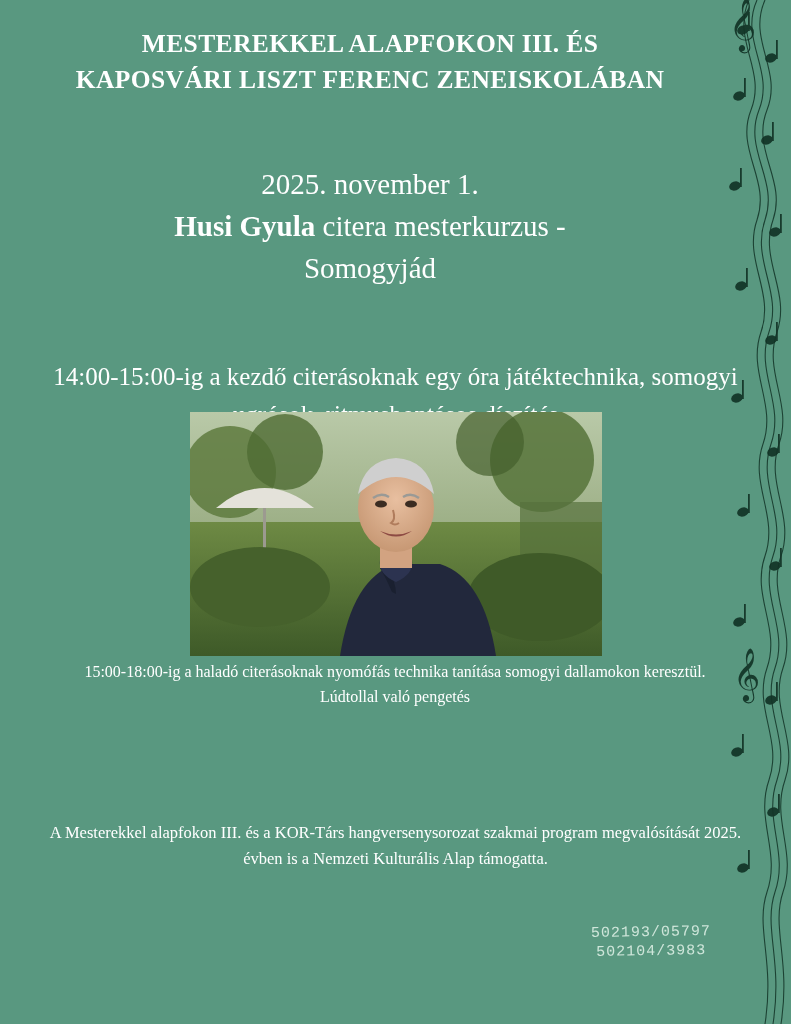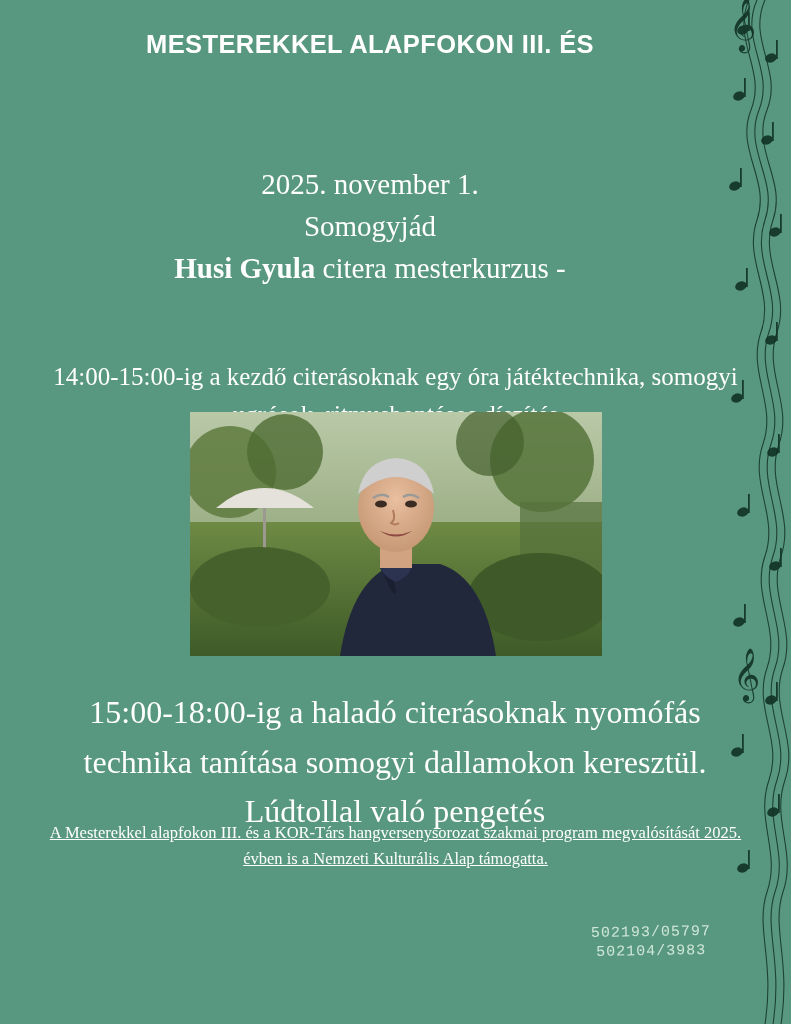--- a/index.html
+++ b/index.html
@@ -31,7 +31,7 @@
     text-align:center;
   }
   .title-line{
-    font-family:Liberation Sans, sans-serif;
+    font-family:Liberation Serif, serif;
     font-weight:bold;
     font-size:25.5px;
     letter-spacing:.4px;

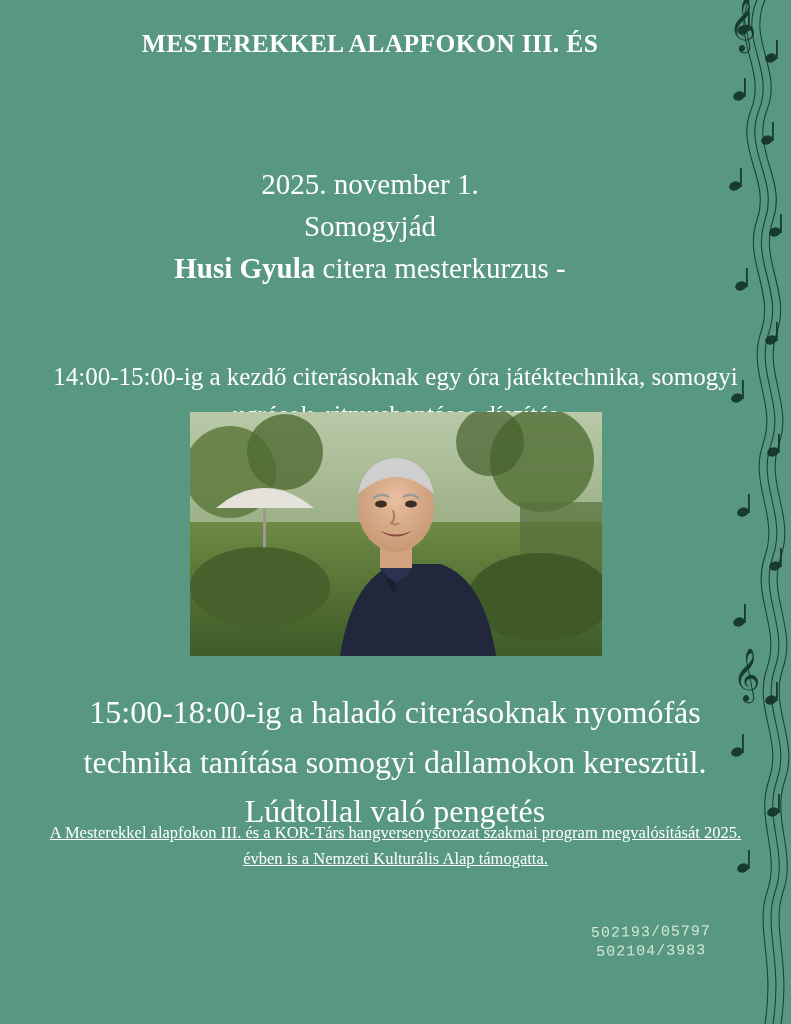--- a/index.html
+++ b/index.html
@@ -162,6 +162,7 @@
 
   <div class="title-block">
     <div class="title-line">MESTEREKKEL ALAPFOKON III. ÉS</div>
+    <div class="title-line">KAPOSVÁRI LISZT FERENC ZENEISKOLÁBAN</div>
   </div>
 
   <div class="date-block">

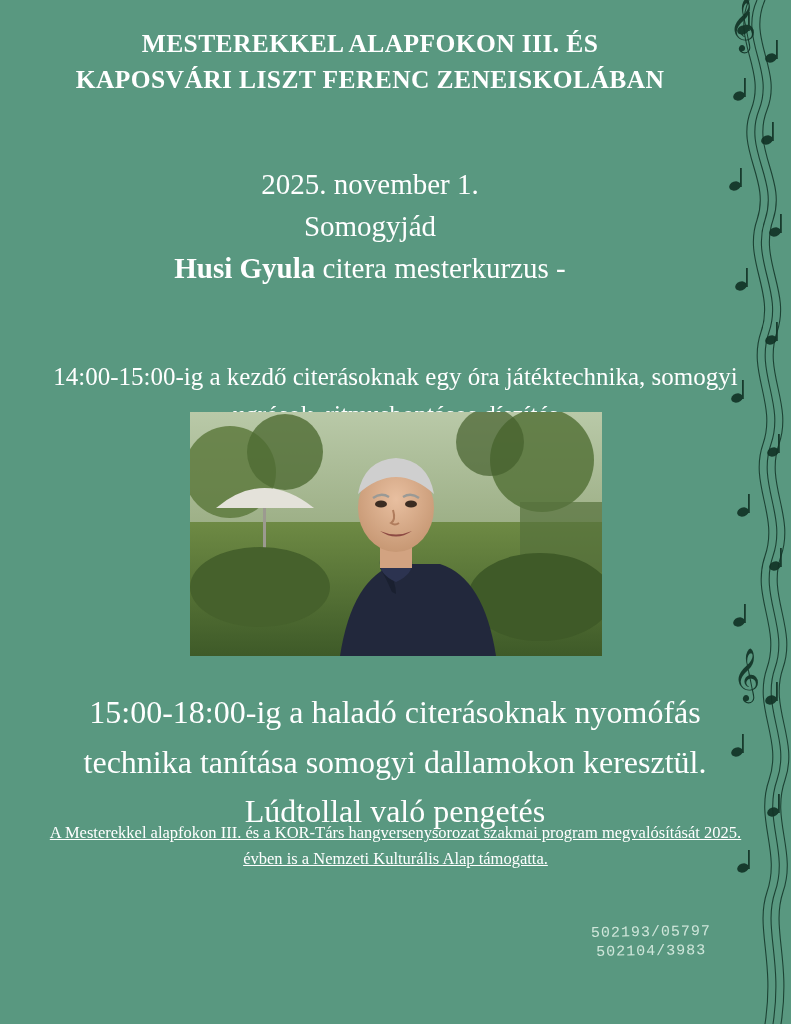--- a/index.html
+++ b/index.html
@@ -167,10 +167,10 @@
 
   <div class="date-block">
     <div>2025. november 1.</div>
-    <div>Somogyjád</div>
     <div>
       <span class="bold">Husi Gyula</span><span> citera mesterkurzus -</span>
     </div>
+    <div>Somogyjád</div>
   </div>
 
   <div class="desc1">14:00-15:00-ig a kezdő citerásoknak egy óra játéktechnika, somogyi ugrósok, ritmusbontásos díszítés</div>

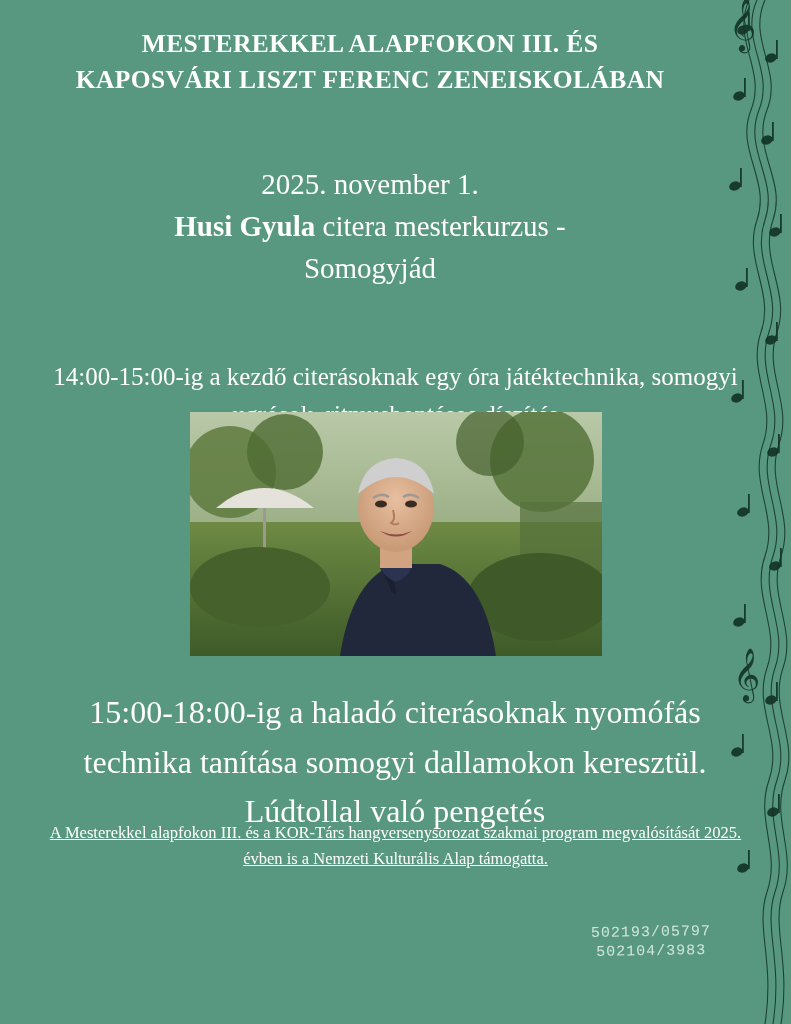--- a/index.html
+++ b/index.html
@@ -66,10 +66,10 @@
   .photo-svg{display:block;width:412px;height:244px;}
   .desc2{
     position:absolute;
-    left:80px;top:688px;
+    left:80px;top:660px;
     width:630px;
     text-align:center;
-    font-size:32px;
+    font-size:16px;
     line-height:1.55;
   }
   .footnote{

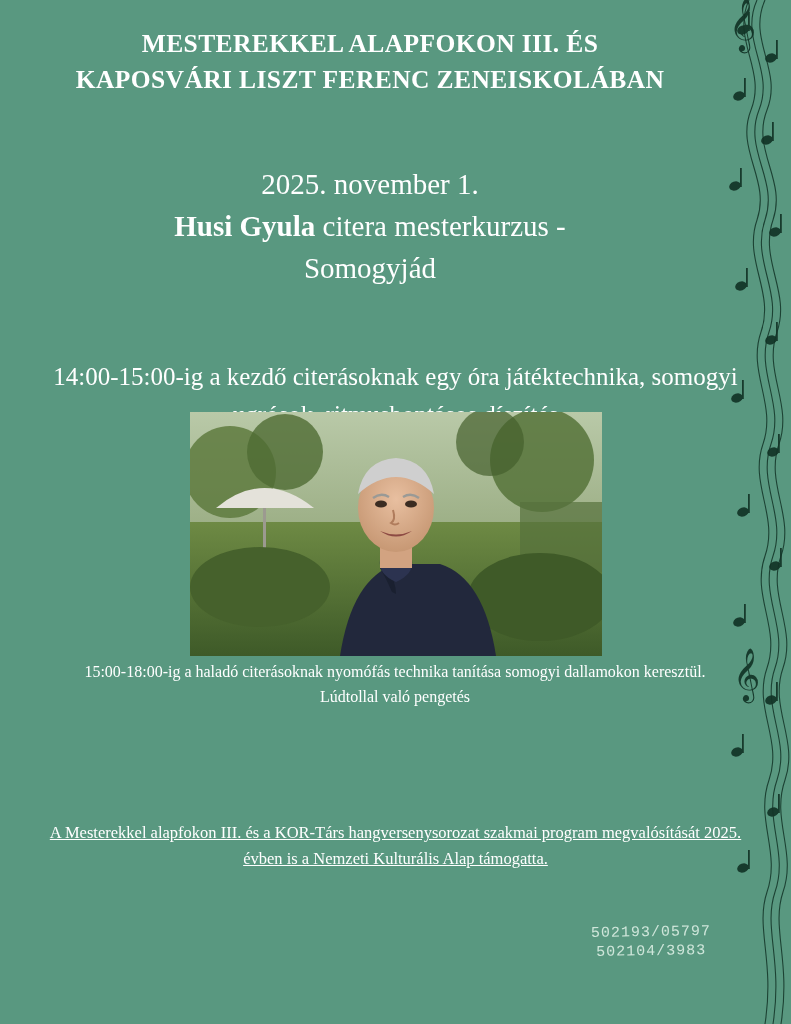--- a/index.html
+++ b/index.html
@@ -79,7 +79,6 @@
     text-align:center;
     font-size:16.5px;
     line-height:1.6;
-    text-decoration:underline;
   }
   .logos{
     position:absolute;

